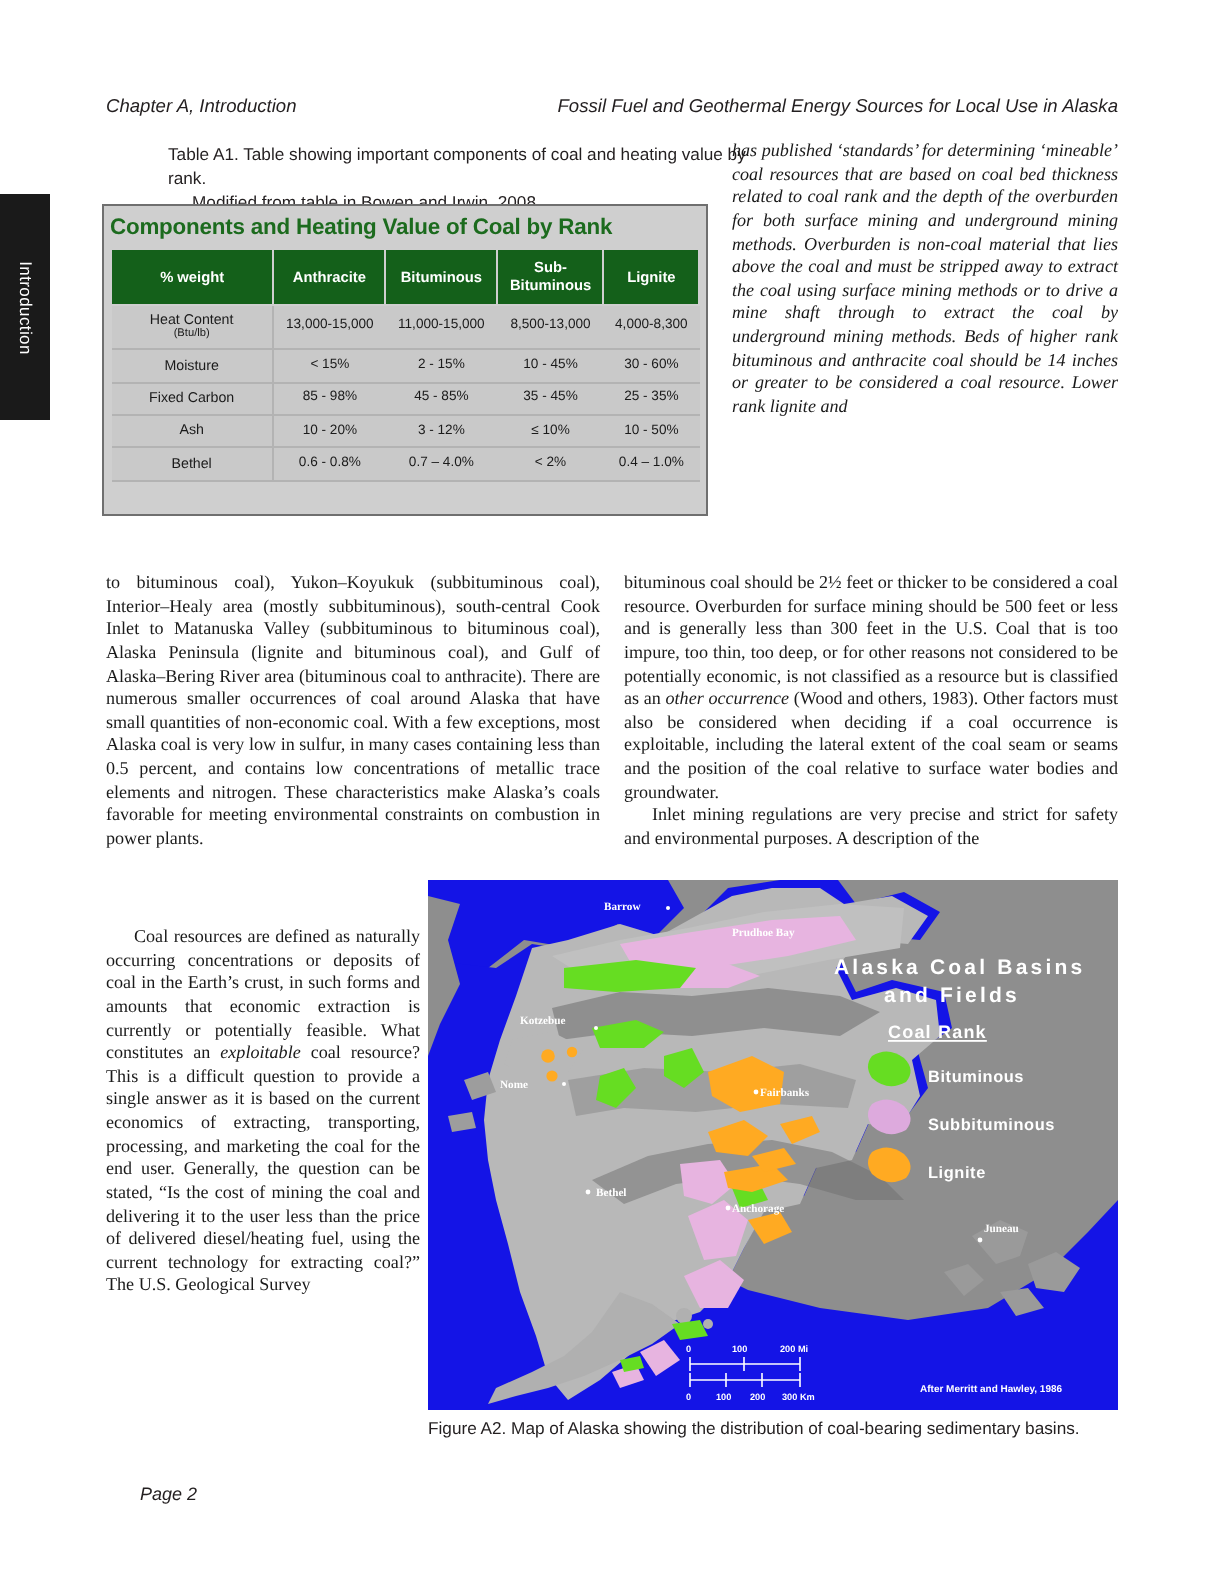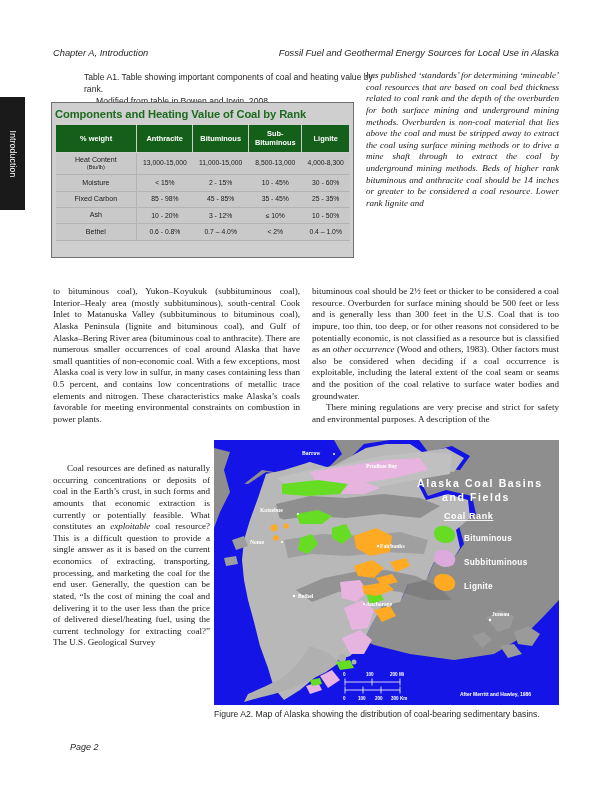--- a/index.html
+++ b/index.html
@@ -240,7 +240,7 @@
 
   <div class="col" id="col-right-mid">
     <p><span>bituminous coal should be 2½ feet or thicker to be considered a coal resource. Overburden for surface mining should be 500 feet or less and is generally less than 300 feet in the U.S. Coal that is too impure, too thin, too deep, or for other reasons not considered to be potentially economic, is not classified as a resource but is classified as an </span><span class="ital">other occurrence</span><span> (Wood and others, 1983). Other factors must also be considered when deciding if a coal occurrence is exploitable, including the lateral extent of the coal seam or seams and the position of the coal relative to surface water bodies and groundwater.</span></p>
-    <p><span>There mining regulations are very precise and strict for safety and environmental purposes. A description of the</span></p>
+    <p><span>Inlet mining regulations are very precise and strict for safety and environmental purposes. A description of the</span></p>
   </div>
 
   <div class="col" id="col-left-bottom">

